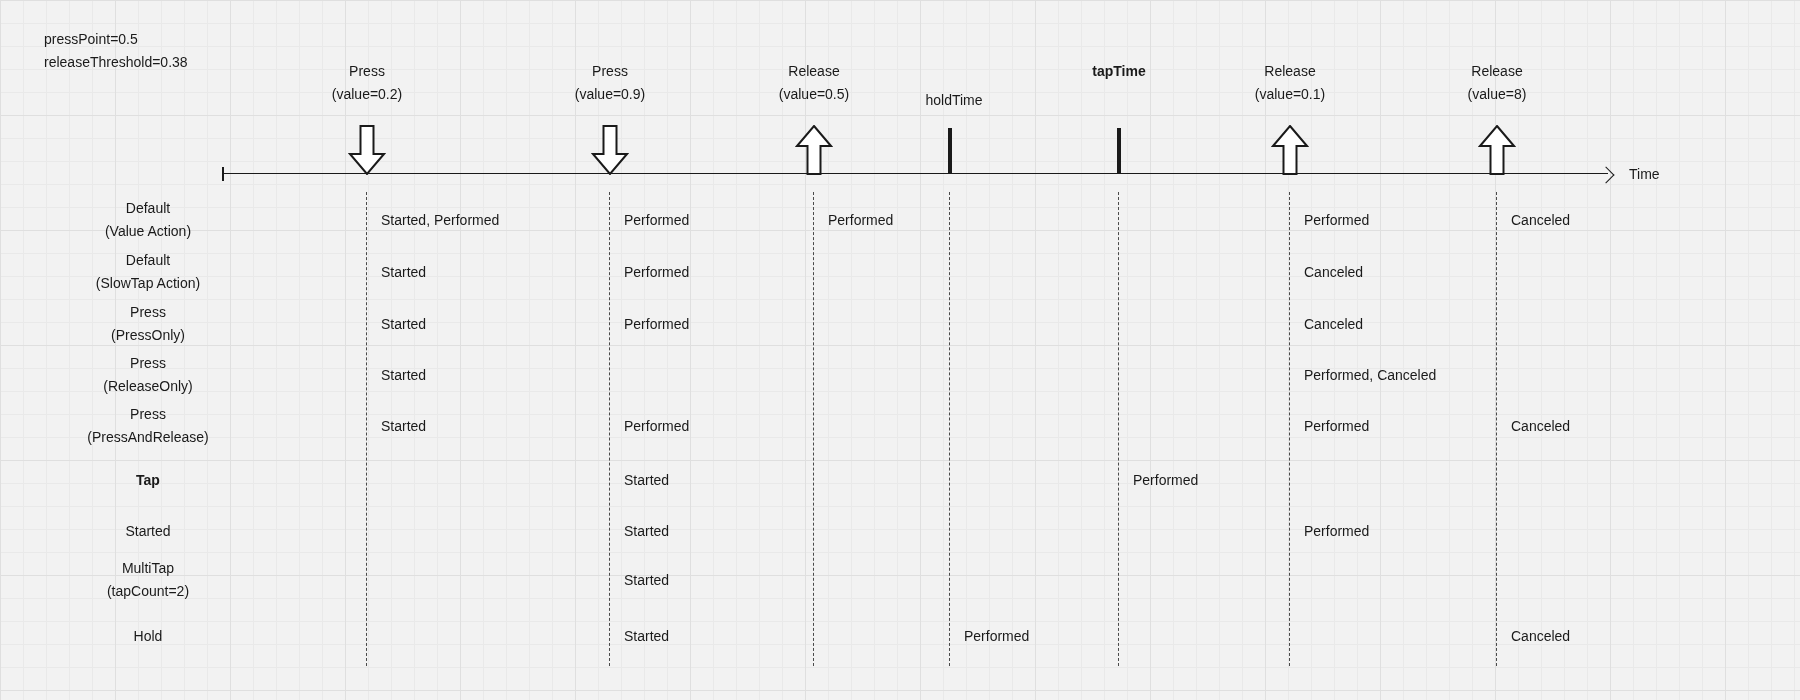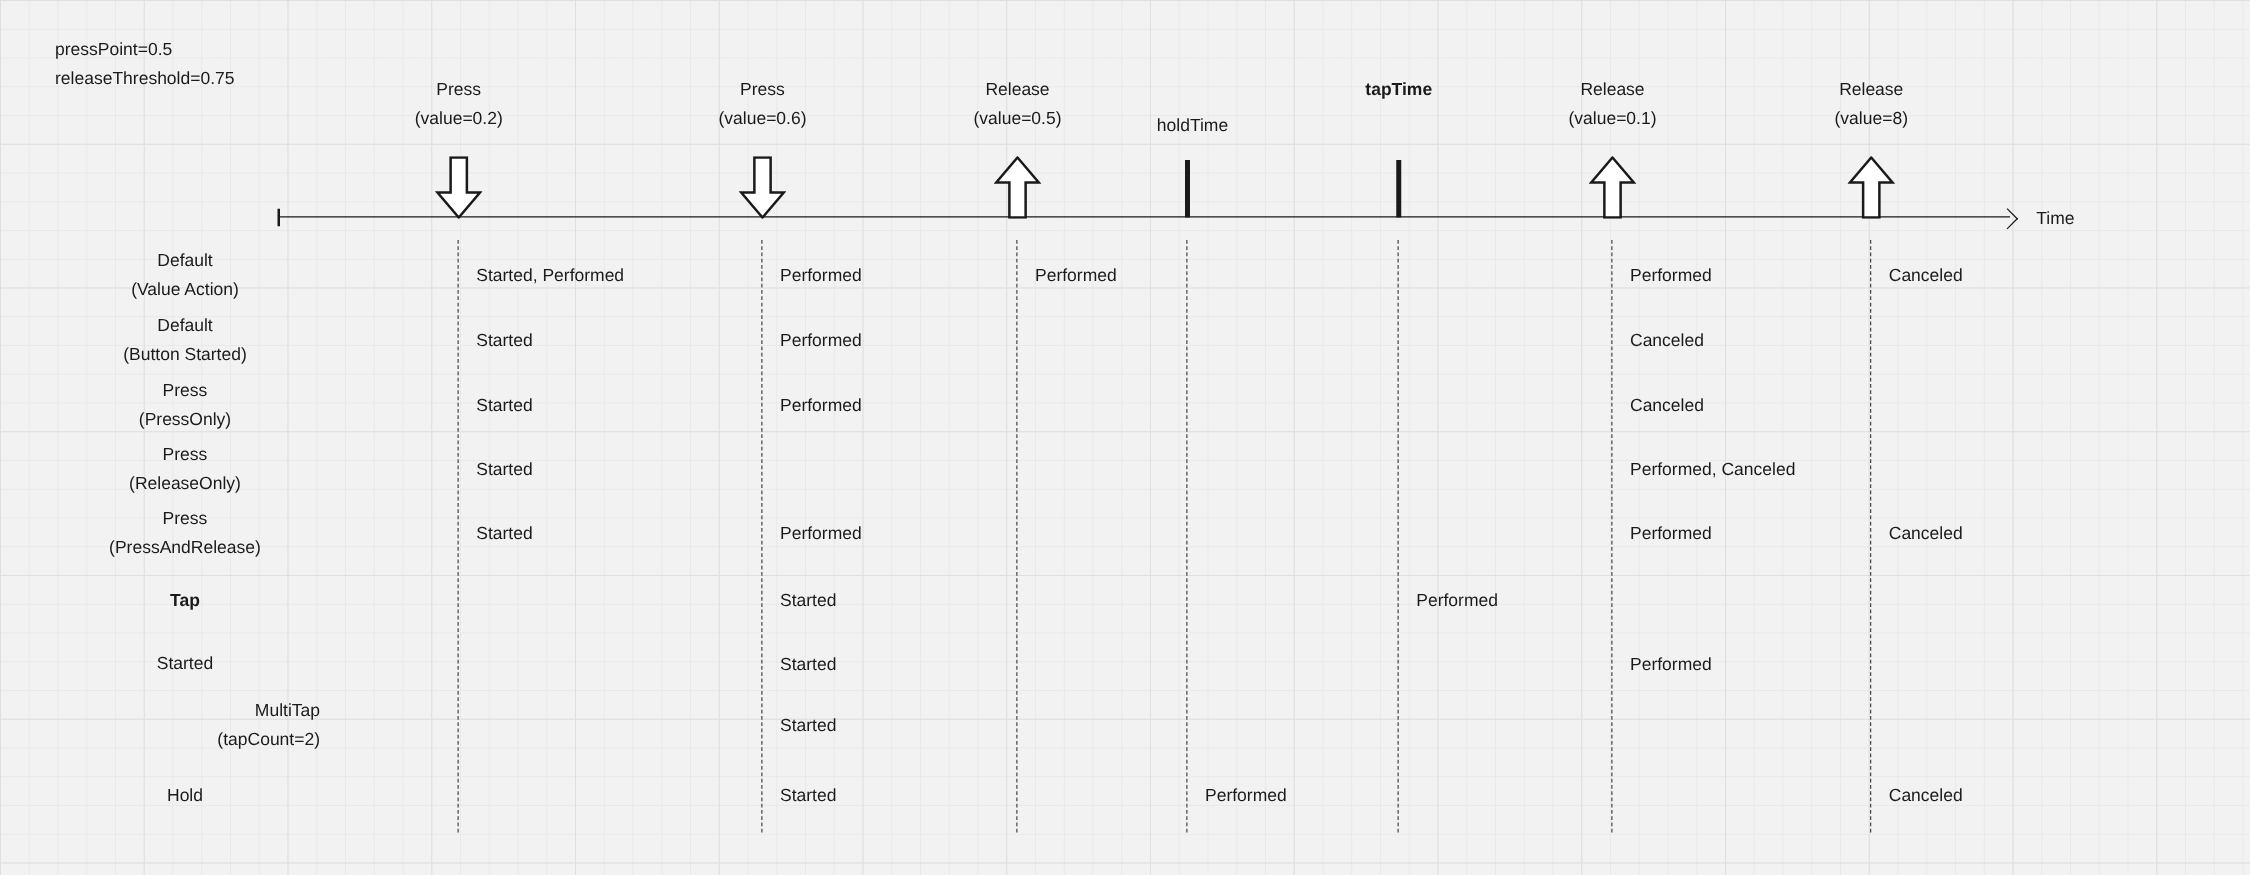--- a/index.html
+++ b/index.html
@@ -47,7 +47,7 @@
 <div class="canvas">
   <div class="config">
     <div>pressPoint=0.5</div>
-    <div>releaseThreshold=0.75</div>
+    <div>releaseThreshold=0.38</div>
   </div>
 
   <div class="time-axis" id="time-axis" style="left: 223px; top: 173px; width: 1385px;"></div>

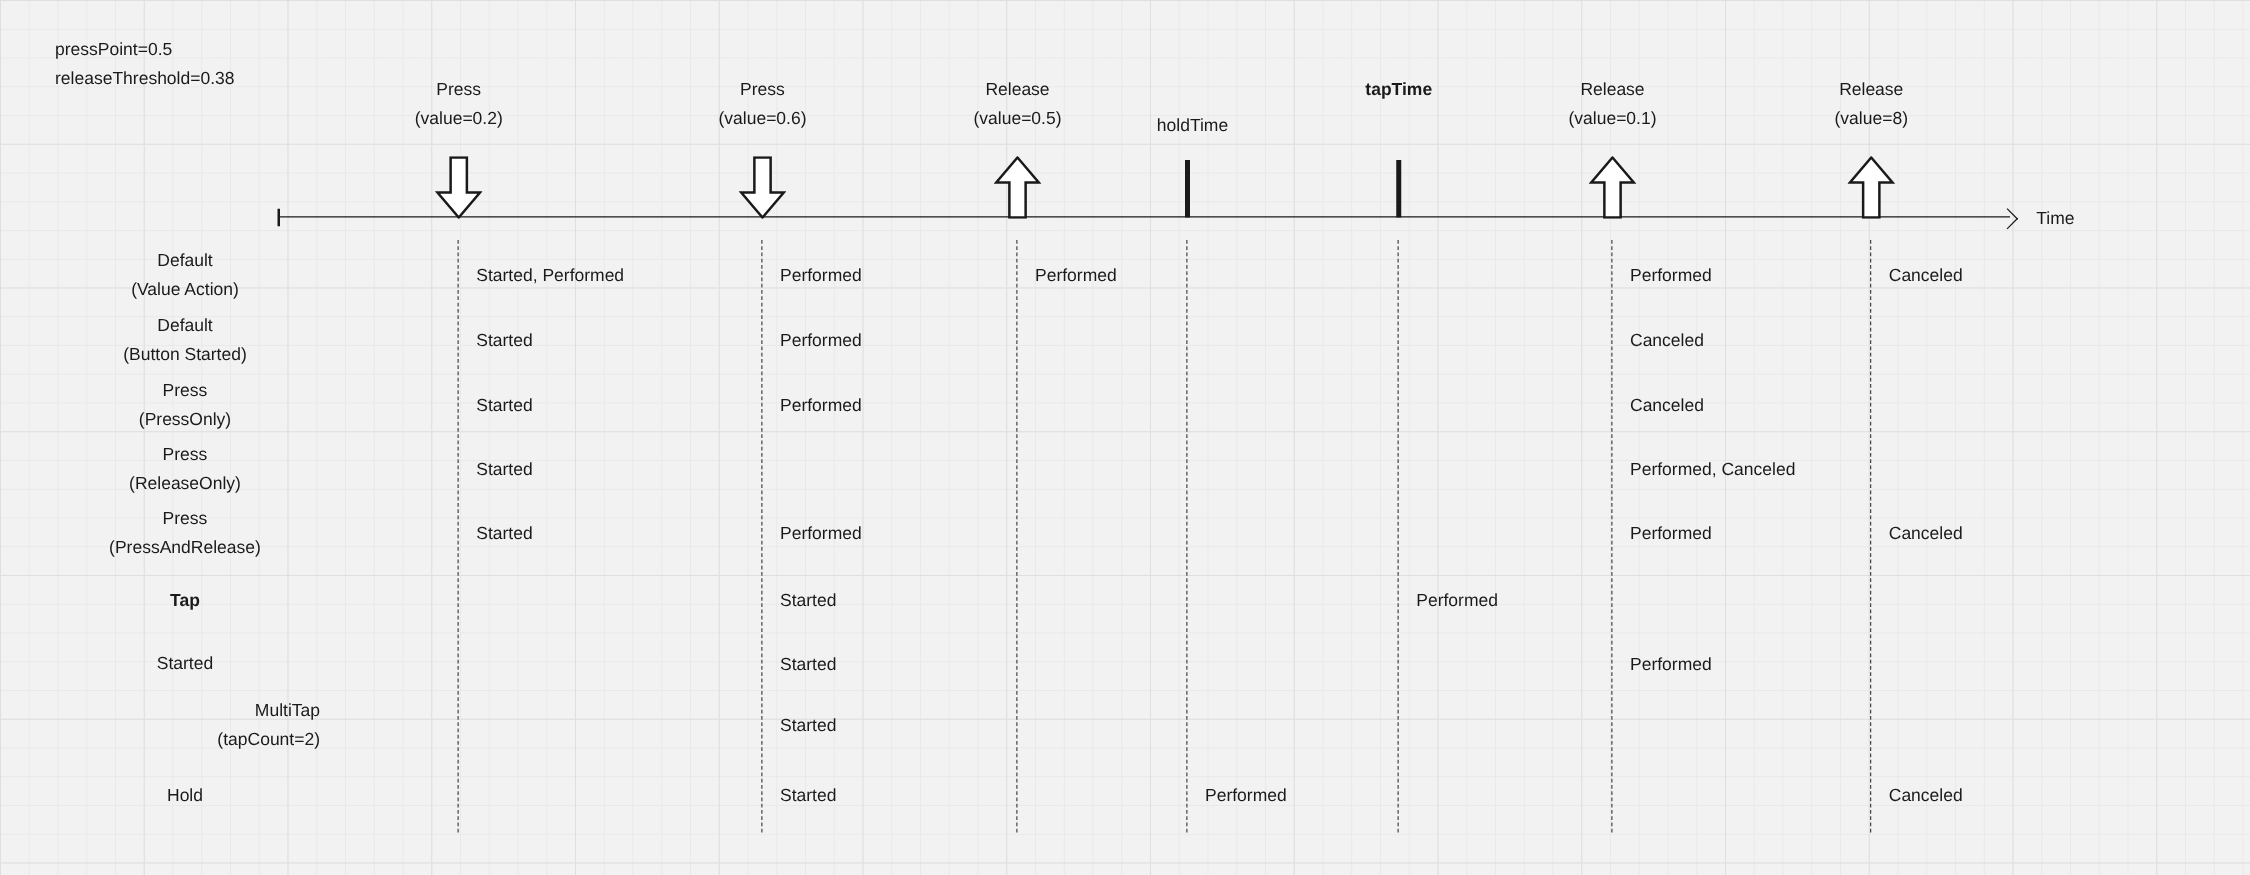--- a/index.html
+++ b/index.html
@@ -66,7 +66,7 @@
       <div class="dashed-line" style="left: 366px; top: 192px; height: 474px;"></div>
       <div class="event-label" style="left: 610px; top: 60px;">
         <div>Press</div>
-        <div>(value=0.6)</div>
+        <div>(value=0.9)</div>
       </div>
       <div class="arrow-marker" style="left: 591px;"><svg width="38" height="50" viewBox="0 0 38 50">
           <path d="M12.5 1 H25.5 V29 H36 L19 49 L2 29 H12.5 Z" fill="#ffffff" stroke="#1a1a1a" stroke-width="2"></path>

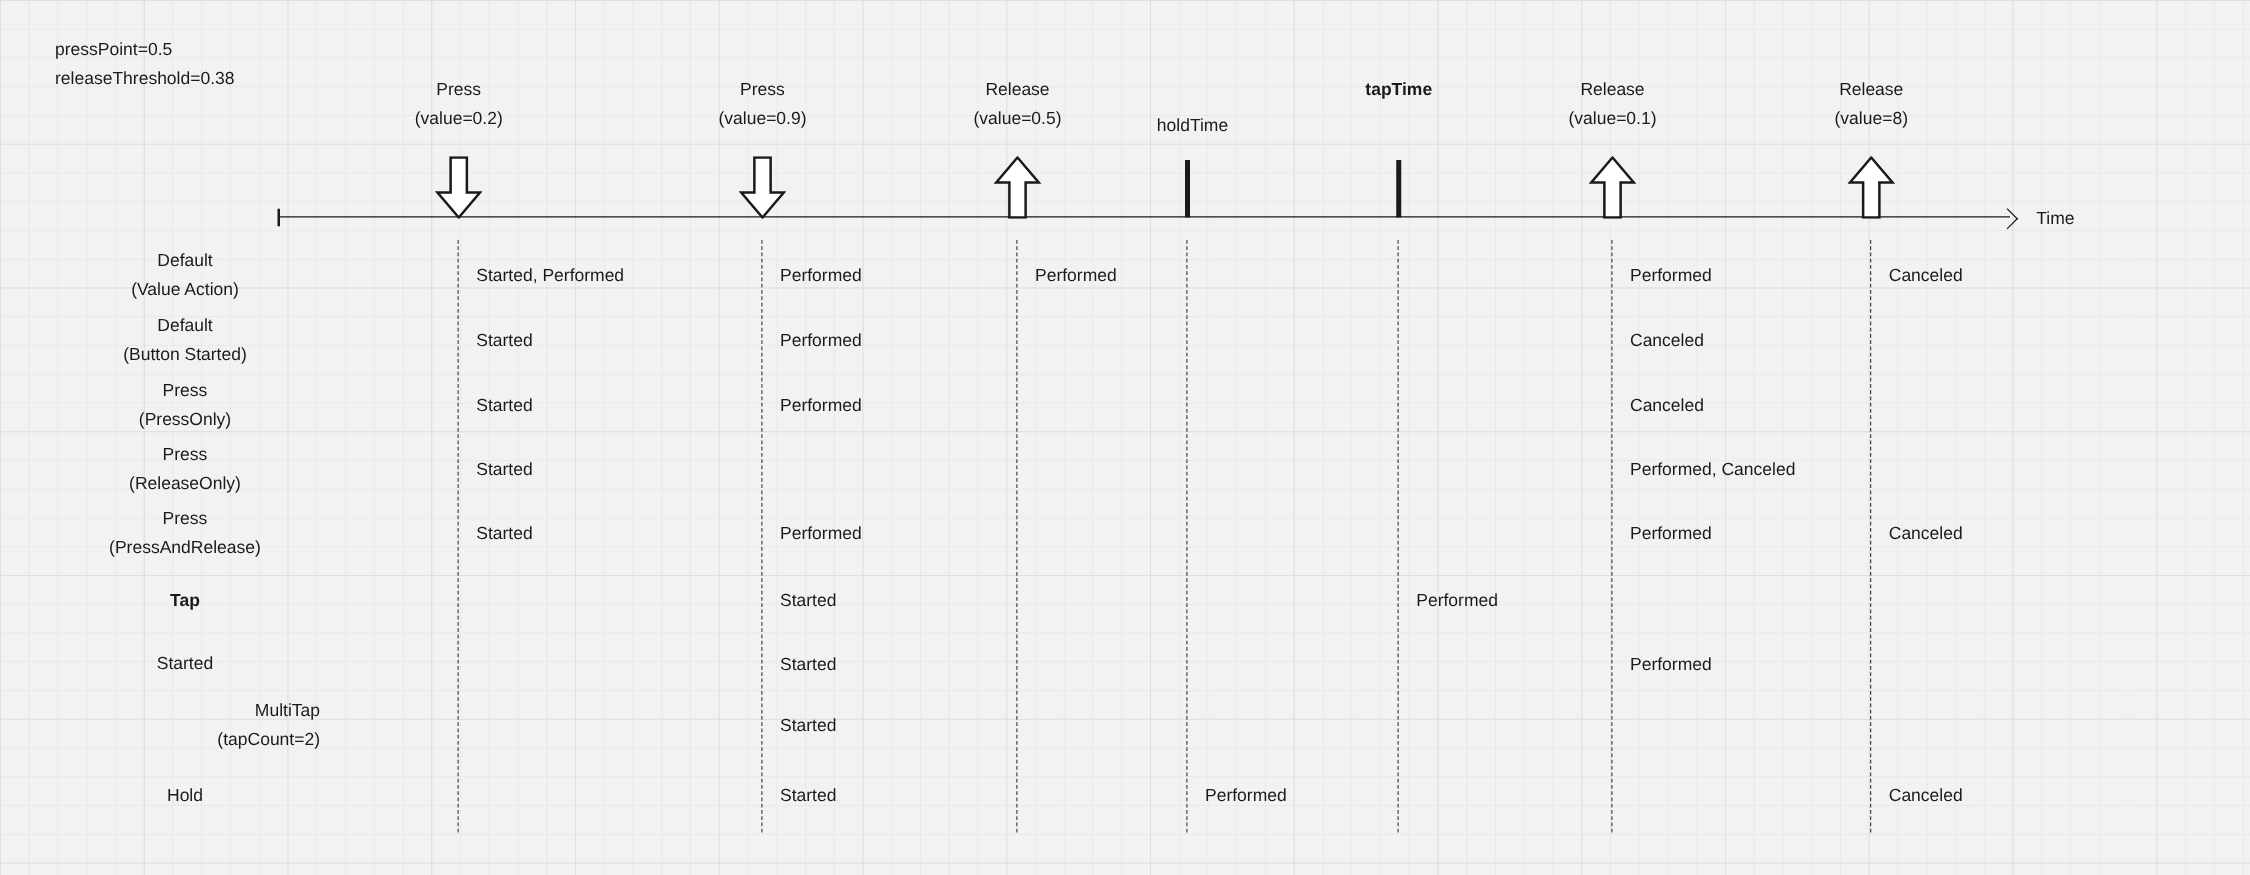--- a/index.html
+++ b/index.html
@@ -119,7 +119,7 @@
       <div class="annotation" style="left: 1511px; top: 220px;">Canceled</div>
       <div class="row-label" style="top: 272px;">
         <div>Default</div>
-        <div>(Button Started)</div>
+        <div>(SlowTap Action)</div>
       </div>
       <div class="annotation" style="left: 381px; top: 272px;">Started</div>
       <div class="annotation" style="left: 624px; top: 272px;">Performed</div>

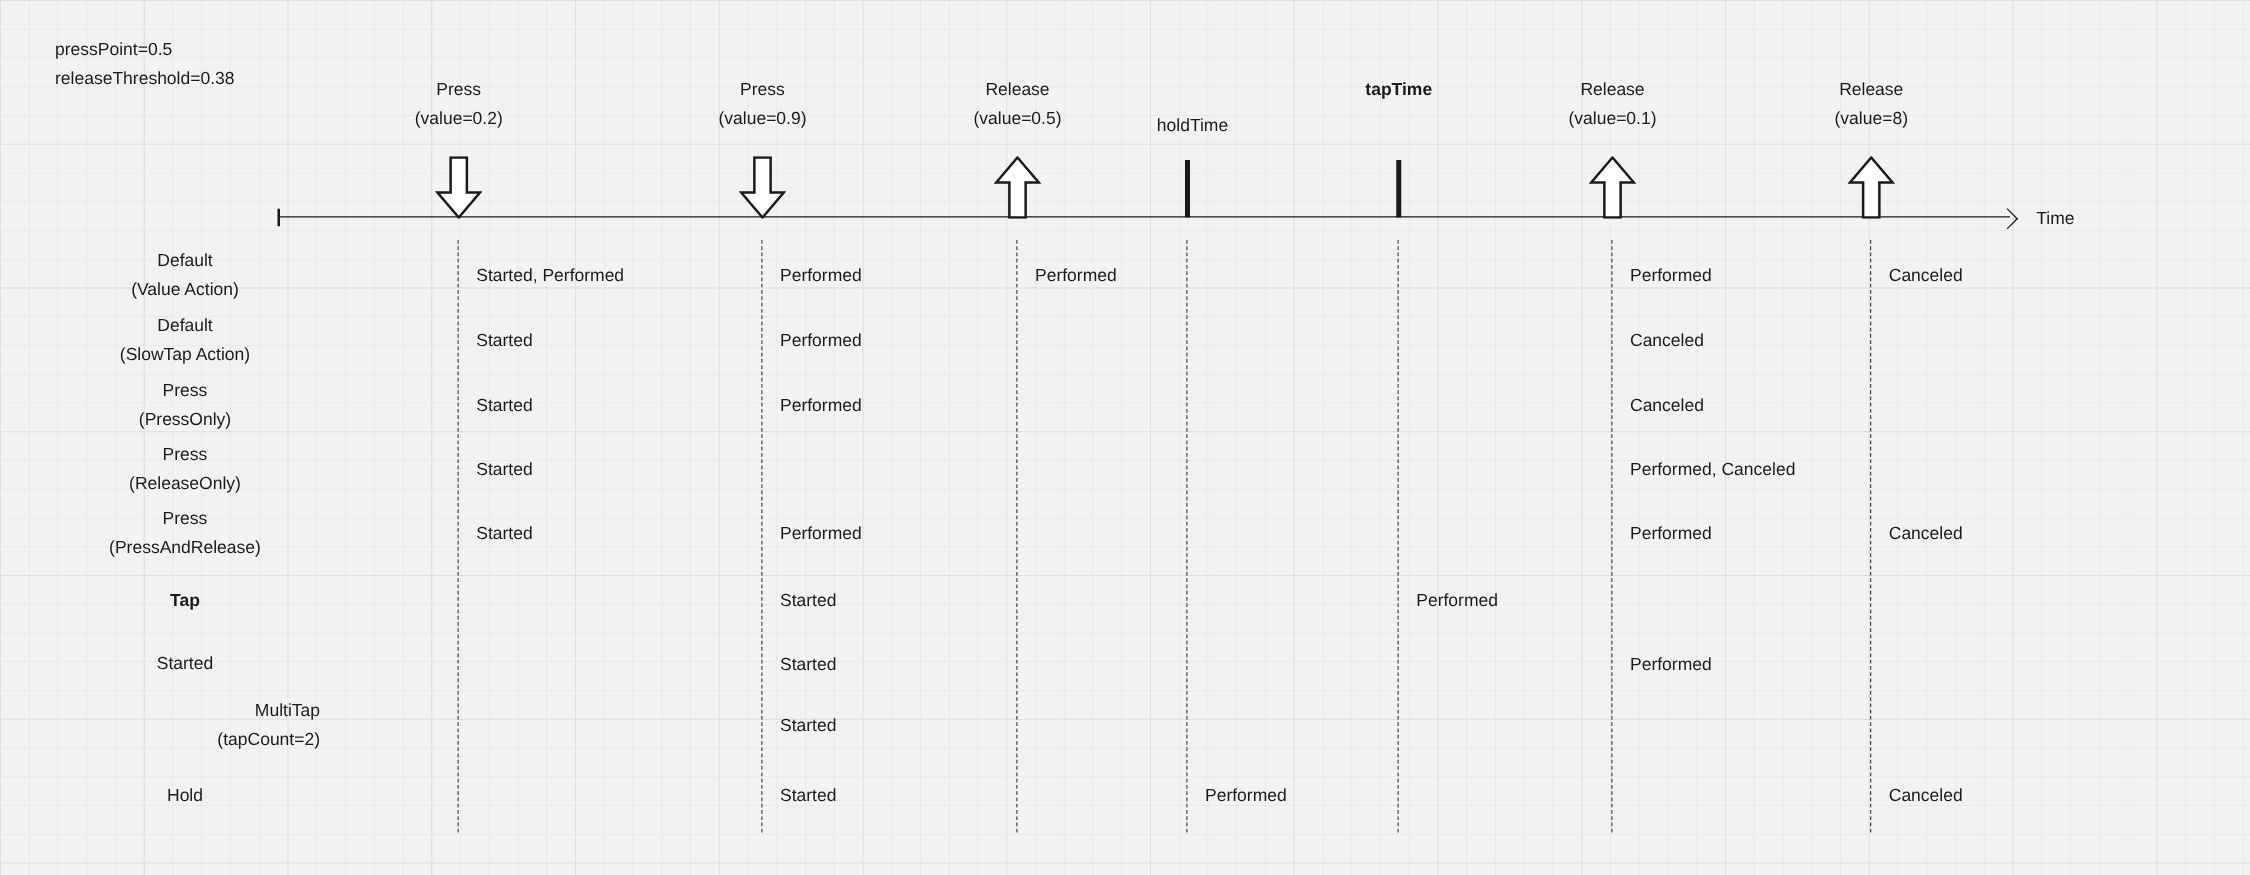--- a/index.html
+++ b/index.html
@@ -155,7 +155,7 @@
       </div>
       <div class="annotation" style="left: 624px; top: 531px;">Started</div>
       <div class="annotation" style="left: 1304px; top: 531px;">Performed</div>
-      <div class="row-label" style="top: 580px; text-align: right;">
+      <div class="row-label" style="top: 580px;">
         <div>MultiTap</div>
         <div>(tapCount=2)</div>
       </div>

